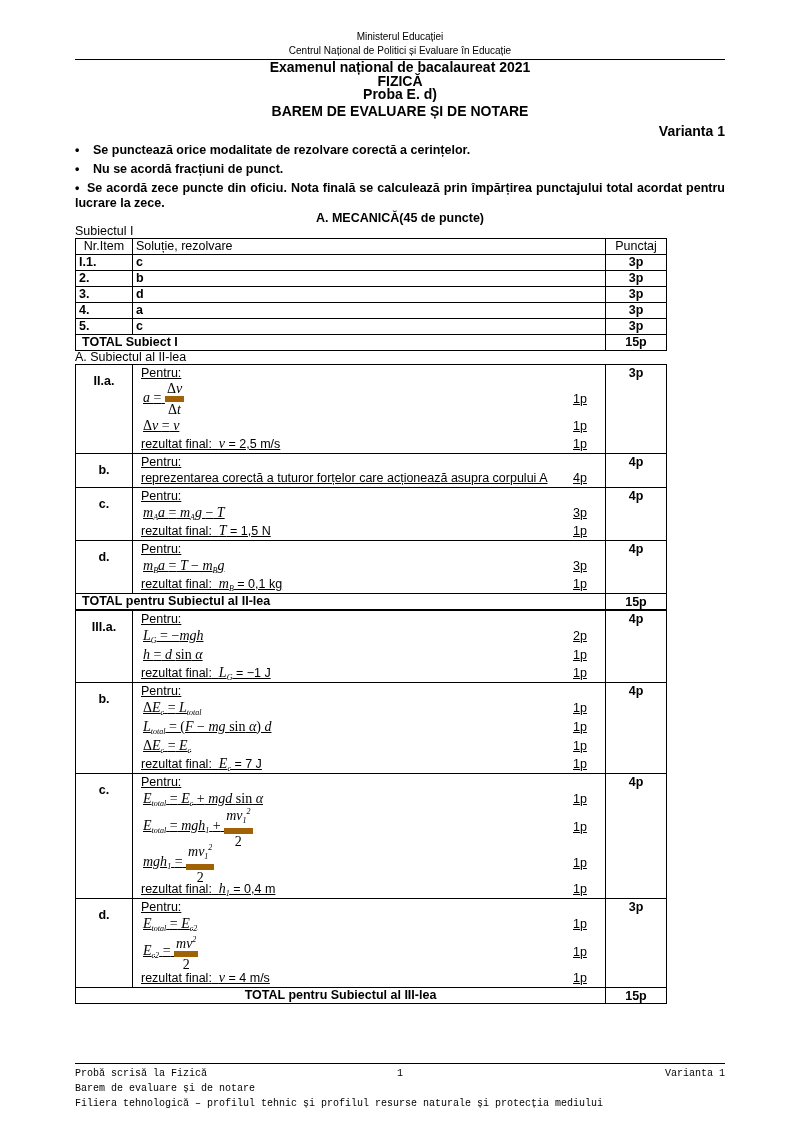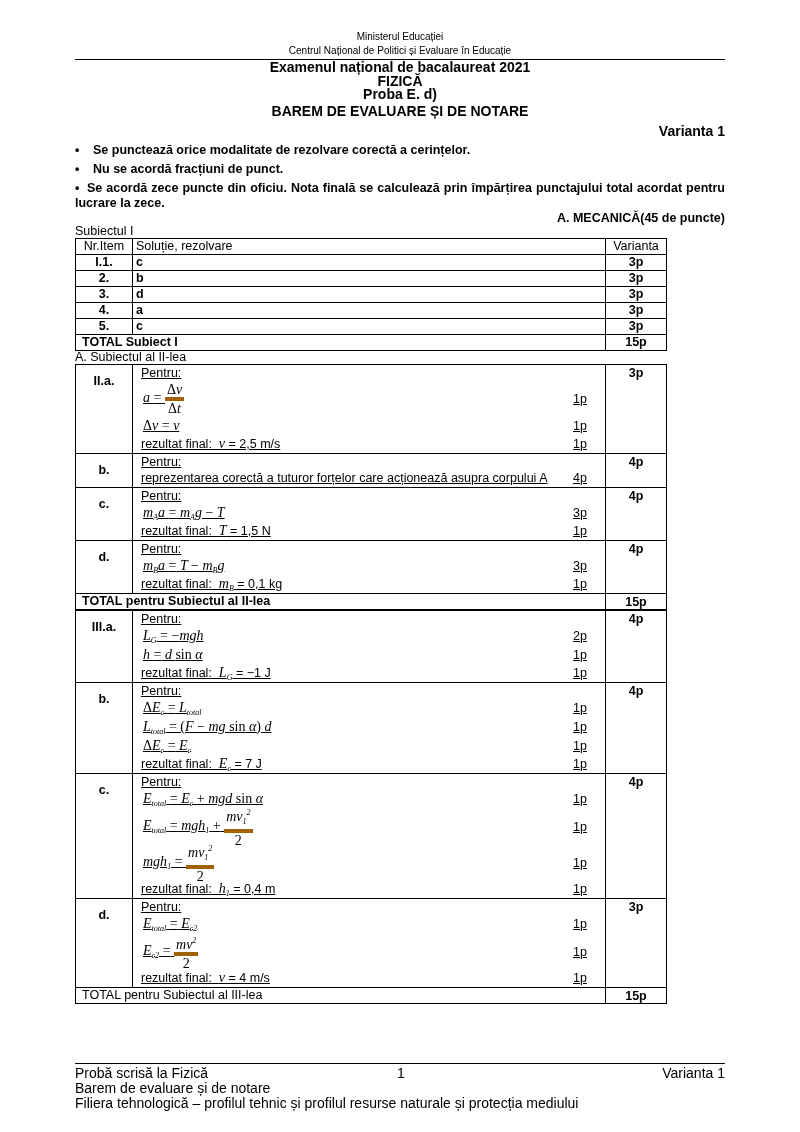--- a/index.html
+++ b/index.html
@@ -16,7 +16,7 @@
   .bullets .b { line-height:15px; margin-bottom:4px; text-align:justify; }
   .bullets .b .dot { display:inline-block; width:18px; }
   .bullets .b.last { margin-bottom:0; }
-  .section-line { display:flex; justify-content:flex-end; font-weight:bold; line-height:14px; }
+  .section-line { display:flex; justify-content:center; font-weight:bold; line-height:14px; }
   .section-line .pts { font-weight:bold; }
   .sub-title { font-weight:normal; line-height:13px; }
   table { width:592px; border-collapse:collapse; table-layout:fixed; }

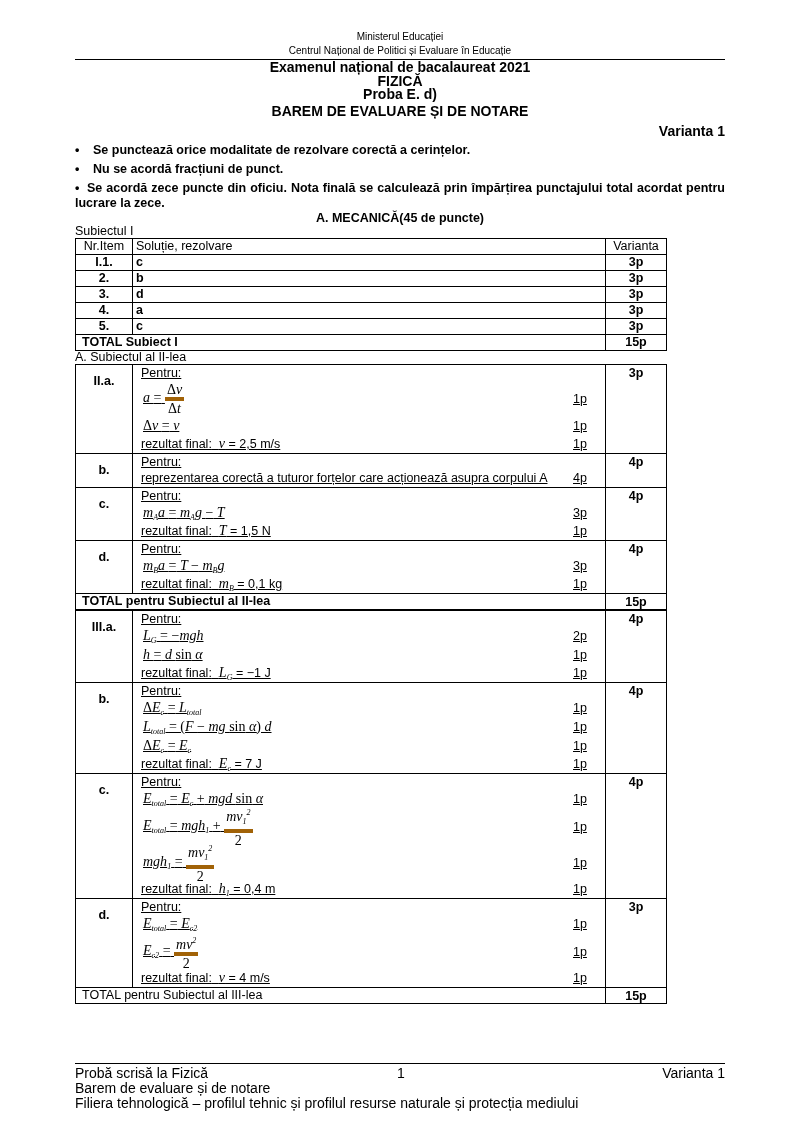--- a/index.html
+++ b/index.html
@@ -86,7 +86,7 @@
         <tr>
       <th class="h-item">Nr.Item</th>
       <th class="h-sol">Soluție, rezolvare</th>
-      <th class="h-pct">Varianta</th>
+      <th class="h-pct">Punctaj</th>
     </tr>
     <tr>
       <td class="item">I.1.</td>

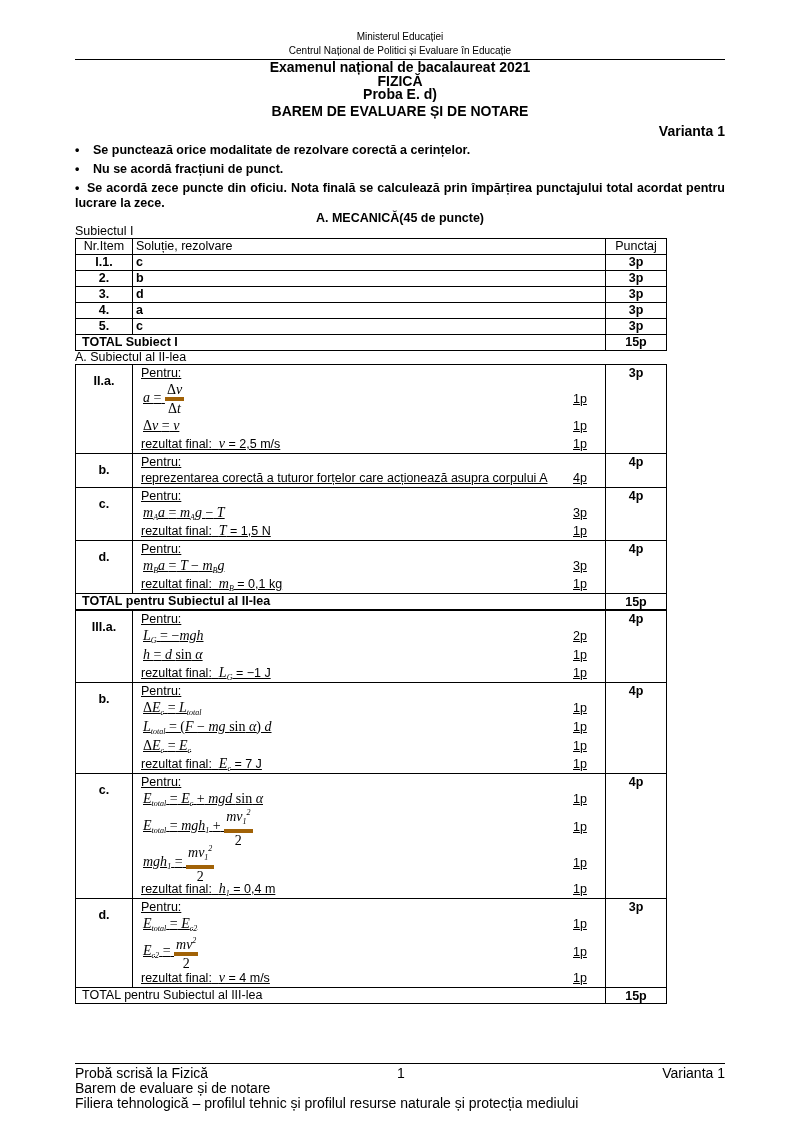--- a/index.html
+++ b/index.html
@@ -23,7 +23,7 @@
   td, th { border:1.5px solid #000; vertical-align:top; font-weight:normal; }
   col.c1 { width:57px; } col.c3 { width:61px; }
   .t1 td, .t1 th { height:16px; line-height:14px; padding:0 3px; }
-  .t1 .item { text-align:center; font-weight:bold; }
+  .t1 .item { font-weight:bold; }
   .t1 .sol { font-weight:bold; }
   .t1 .pct { text-align:center; font-weight:bold; }
   .t1 th.h-item, .t1 th.h-sol, .t1 th.h-pct { font-weight:normal; }

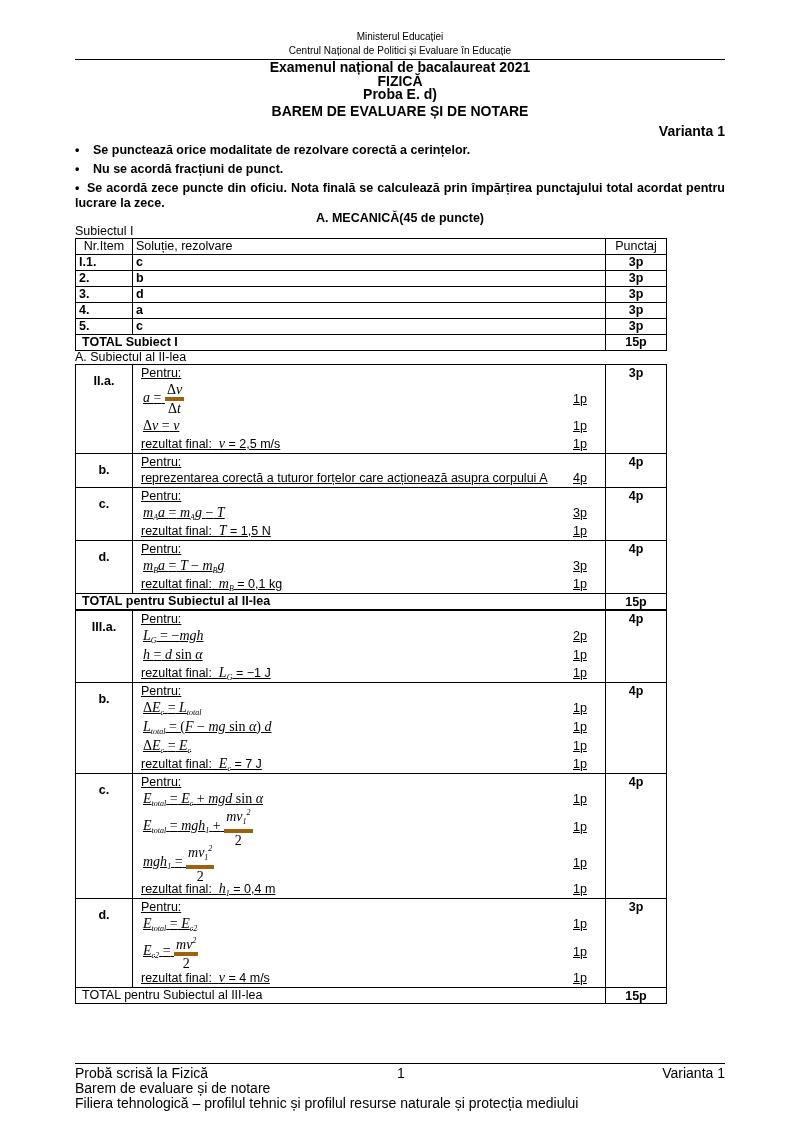--- a/index.html
+++ b/index.html
@@ -44,7 +44,7 @@
   .m sub { font-size:8px; vertical-align:-3px; }
   .m sup { font-size:8px; vertical-align:6px; }
   .fr { display:inline-flex; flex-direction:column; align-items:center; vertical-align:middle; }
-  .fr .num { border-bottom:4px solid #a16207; padding:0 2px; line-height:15px; }
+  .fr .num { border-bottom:6px solid #a16207; padding:0 2px; line-height:15px; }
   .fr .den { line-height:15px; font-style:normal; }
   .footer-rule { position:absolute; left:75px; top:1063px; width:650px; border-top:1px solid #000; }
   .footer { position:absolute; left:75px; top:1066px; width:650px; font-size:14px; line-height:15px; }

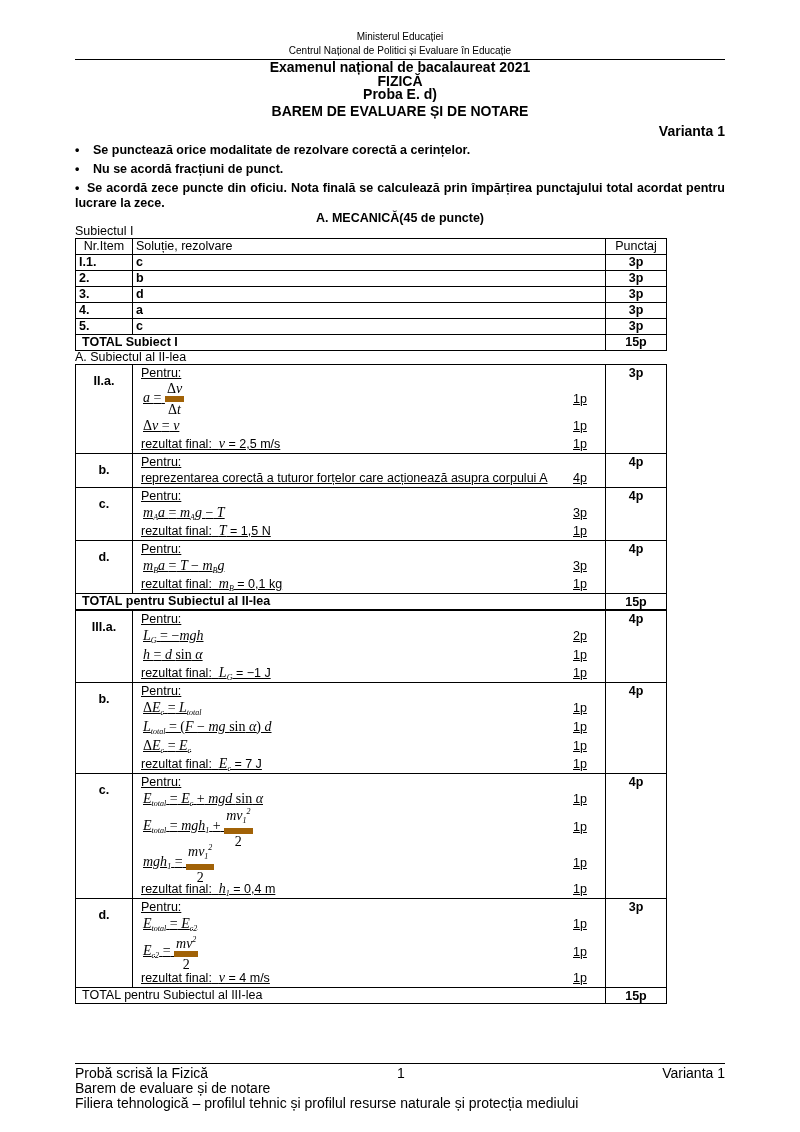--- a/index.html
+++ b/index.html
@@ -317,7 +317,7 @@
       <td class="pct">3p</td>
     </tr>
     <tr class="total-row">
-      <td colspan="2" style="font-weight:normal;padding-left:6px;text-align:left">TOTAL pentru Subiectul al III-lea</td>
+      <td colspan="2" style="font-weight:bold;padding-left:6px;text-align:center">TOTAL pentru Subiectul al III-lea</td>
       <td class="pct" style="font-weight:bold;text-align:center">15p</td>
     </tr>
   </tbody>

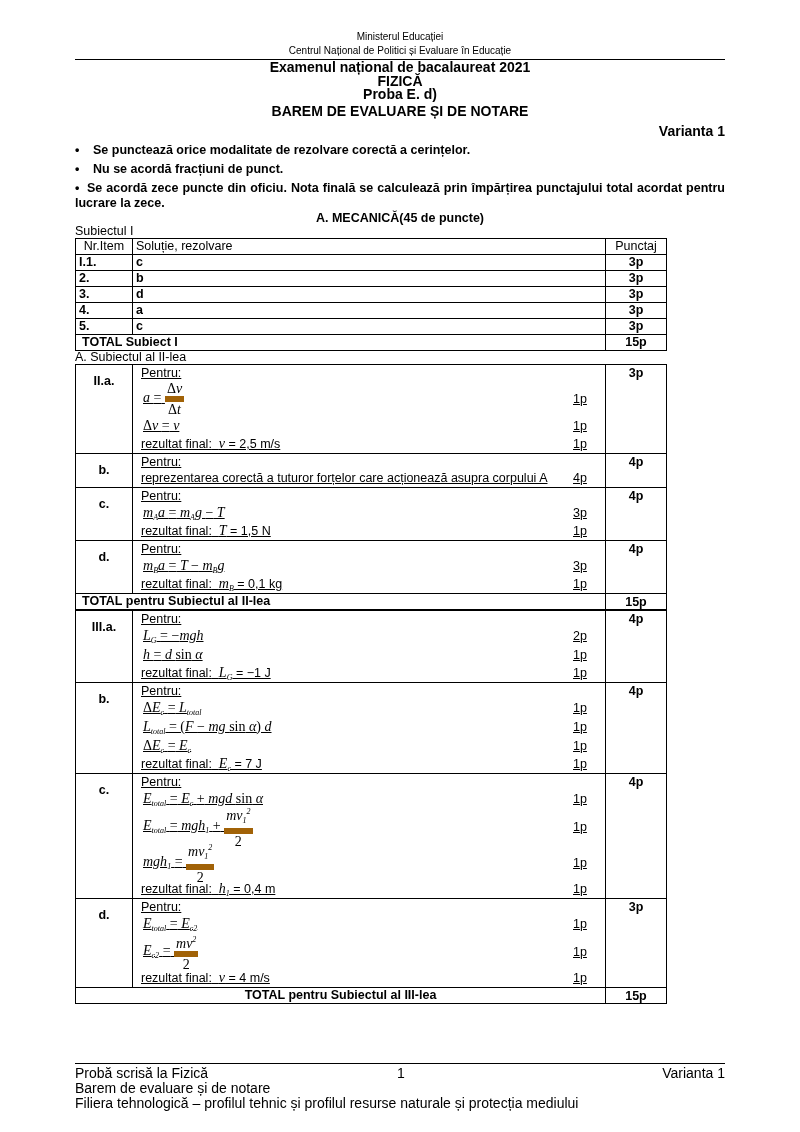--- a/index.html
+++ b/index.html
@@ -47,7 +47,7 @@
   .fr .num { border-bottom:6px solid #a16207; padding:0 2px; line-height:15px; }
   .fr .den { line-height:15px; font-style:normal; }
   .footer-rule { position:absolute; left:75px; top:1063px; width:650px; border-top:1px solid #000; }
-  .footer { position:absolute; left:75px; top:1066px; width:650px; font-size:14px; line-height:15px; }
+  .footer { position:absolute; left:75px; top:1066px; width:650px; font-size:10px; line-height:15px;font-family:Liberation Mono, monospace; }
   .footer .r1 { display:flex; justify-content:space-between; }
   .footer .r1 .mid { position:absolute; left:322px; }
 </style>

